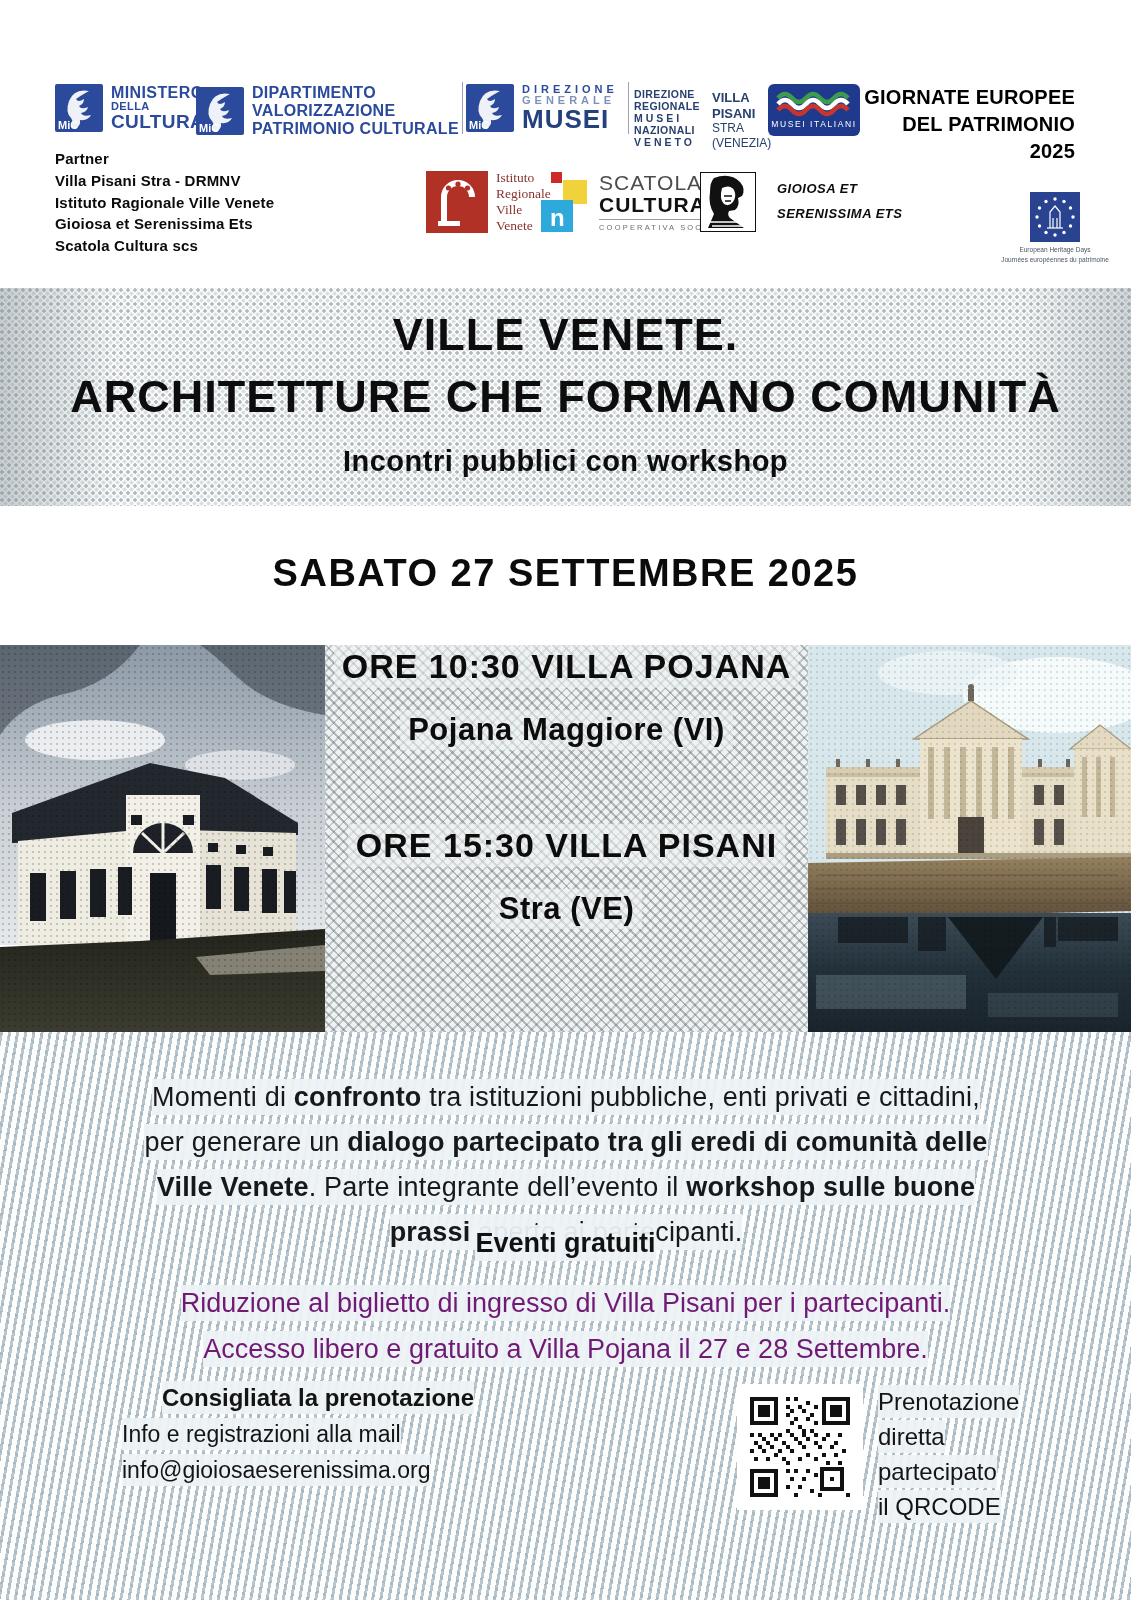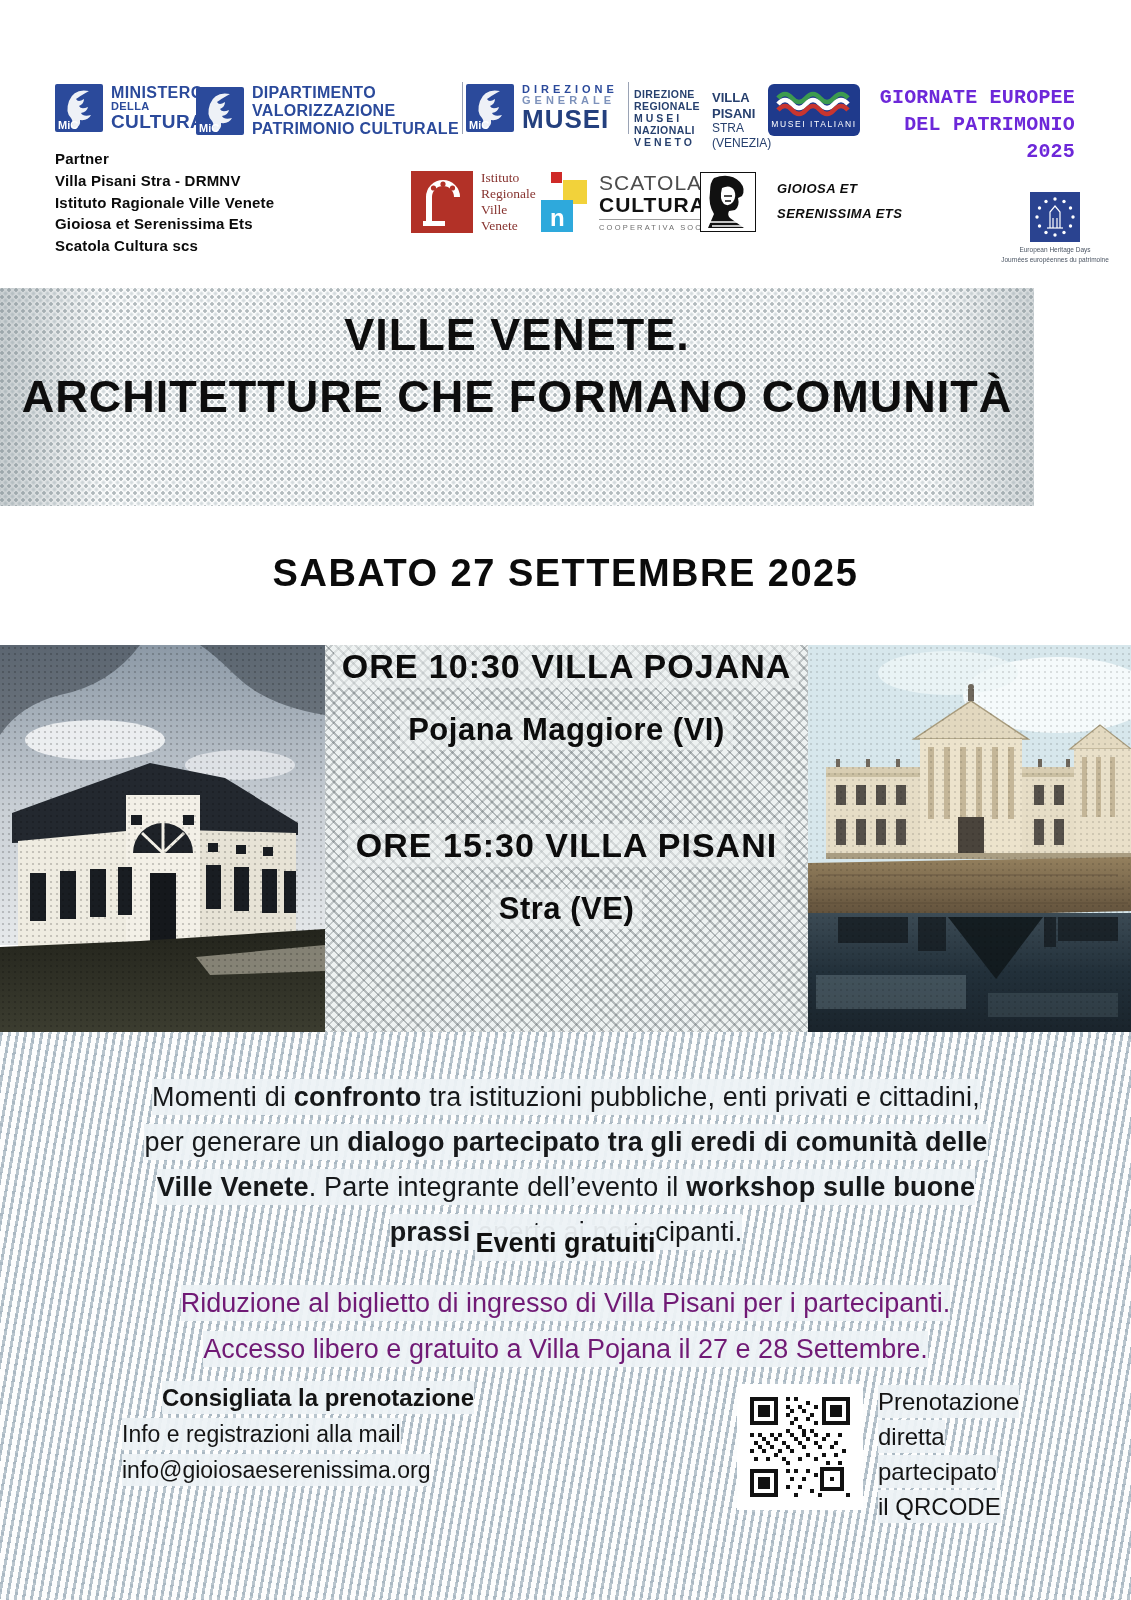--- a/index.html
+++ b/index.html
@@ -27,7 +27,7 @@
   .mi-badge{width:92px;height:52px;background:#1f3a8c;border-radius:6px;display:flex;flex-direction:column;
             align-items:center;justify-content:flex-start;padding-top:4px;box-sizing:border-box;}
   .mi-badge .lbl{color:#fff;font-size:8.5px;letter-spacing:1.6px;margin-top:1px;}
-  .giornate{color:#6d28d9;font-weight:800;font-size:20px;line-height:1.35;text-align:right;letter-spacing:.2px;font-family:Liberation Mono, monospace;}
+  .giornate{color:#000000;font-weight:800;font-size:20px;line-height:1.35;text-align:right;letter-spacing:.2px;}
   .partner{font-size:15px;font-weight:700;line-height:1.45;color:#0b0b0b;letter-spacing:.2px;}
   .partner .pt{font-weight:800;}
   .irvv-txt{font-family:"Liberation Serif","DejaVu Serif",serif;color:#87332f;font-size:13.5px;line-height:1.18;}

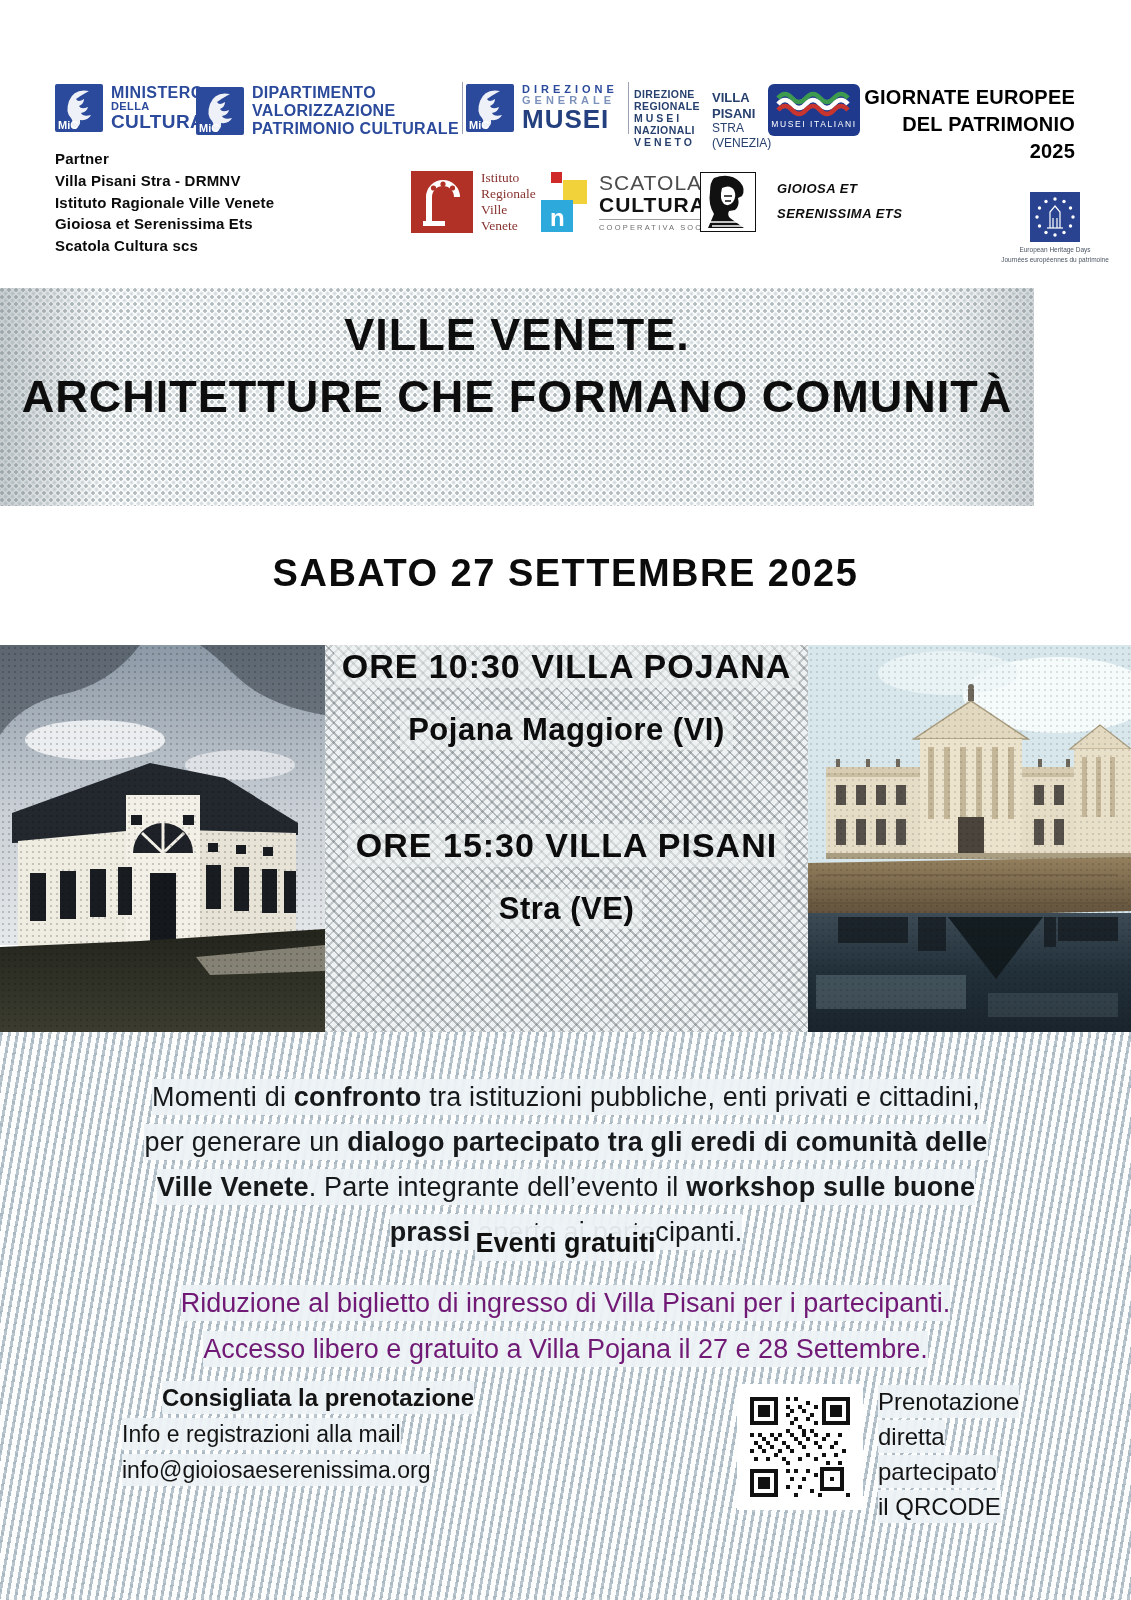--- a/index.html
+++ b/index.html
@@ -181,7 +181,7 @@
     <div>Scatola Cultura scs</div>
   </div>
 
-  <div class="abs hgroup" style="left:376px;top:170px;padding-left:35px;">
+  <div class="abs hgroup" style="left:391px;top:170px;padding-left:35px;">
     <svg width="62" height="62" viewBox="0 0 62 62">
       <rect width="62" height="62" fill="#b23127"></rect>
       <path d="M18 52 V26 a14 14 0 0 1 28 0" stroke="#ffffff" stroke-width="6" fill="none"></path>

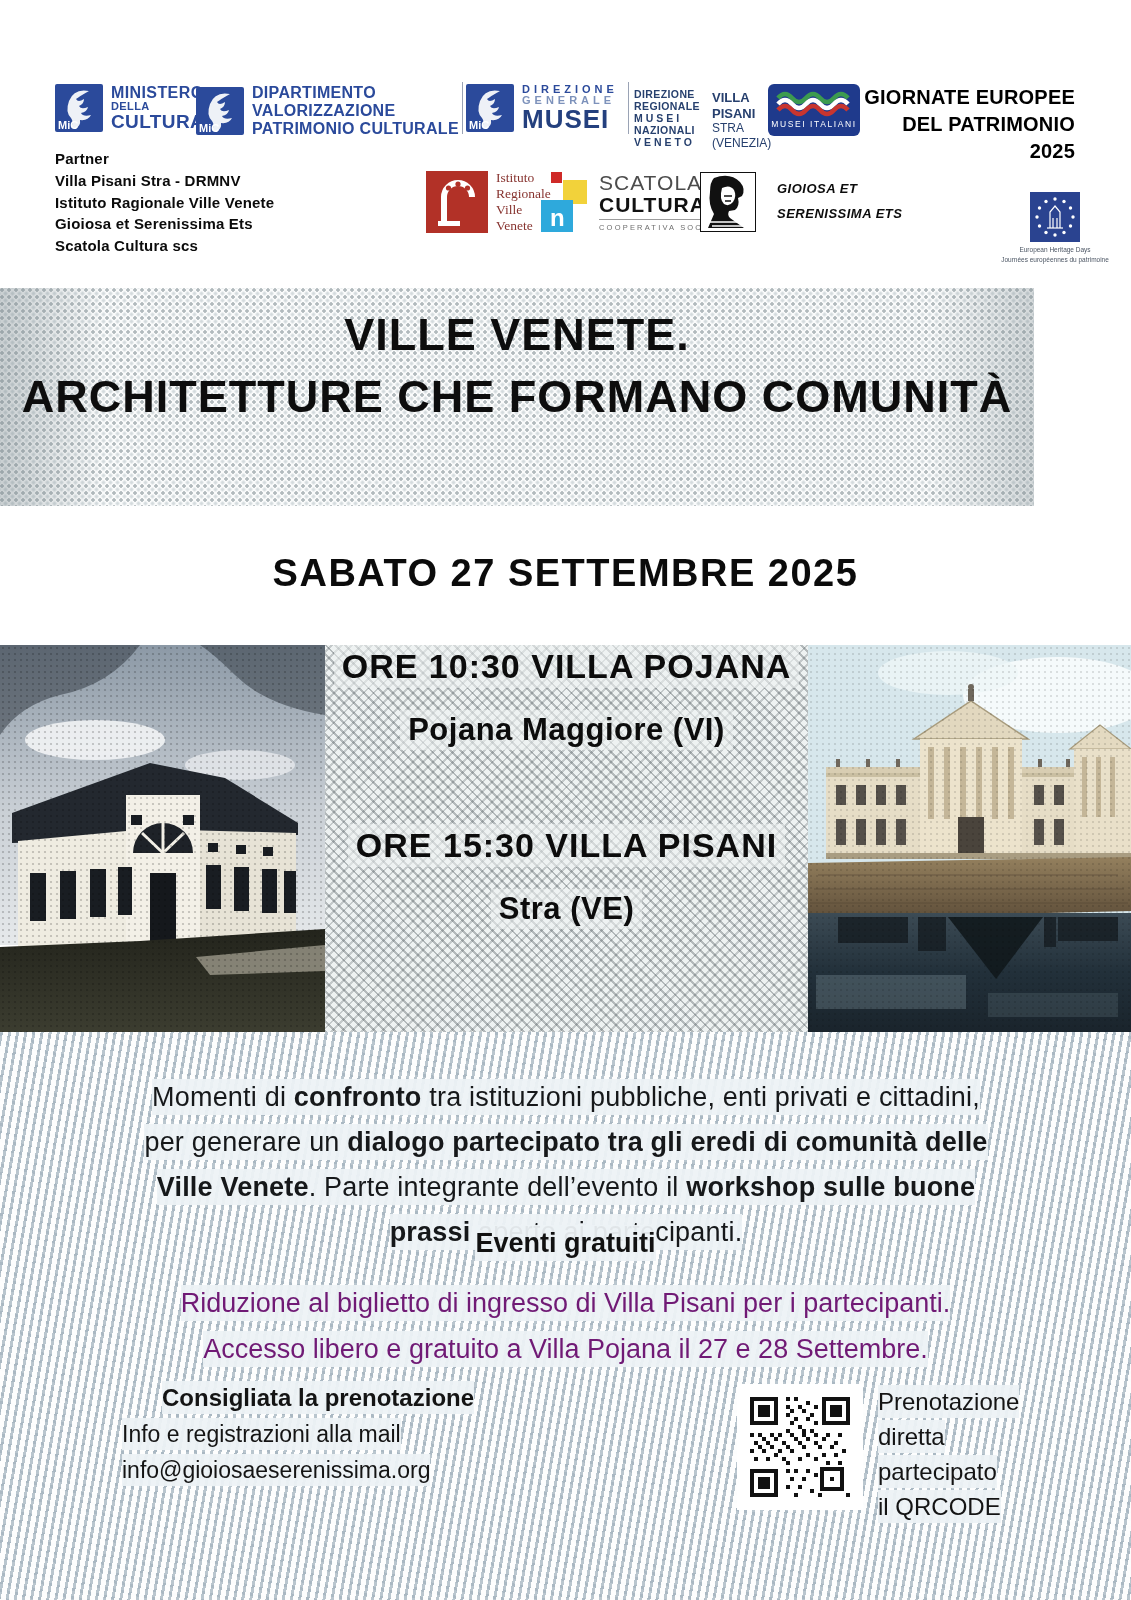--- a/index.html
+++ b/index.html
@@ -40,7 +40,7 @@
   .ehd .cap{font-size:6.5px;color:#4b5563;text-align:center;line-height:1.5;margin-top:3px;}
 
   
-  .band-title{left:0;top:288px;width:1034px;height:218px;
+  .band-title{left:0;top:288px;width:1131px;height:218px;
     background-color:#fbfcfc;
     background-image:
       radial-gradient(circle at 2px 2px, rgba(104,120,126,.50) 1.5px, rgba(0,0,0,0) 2px),

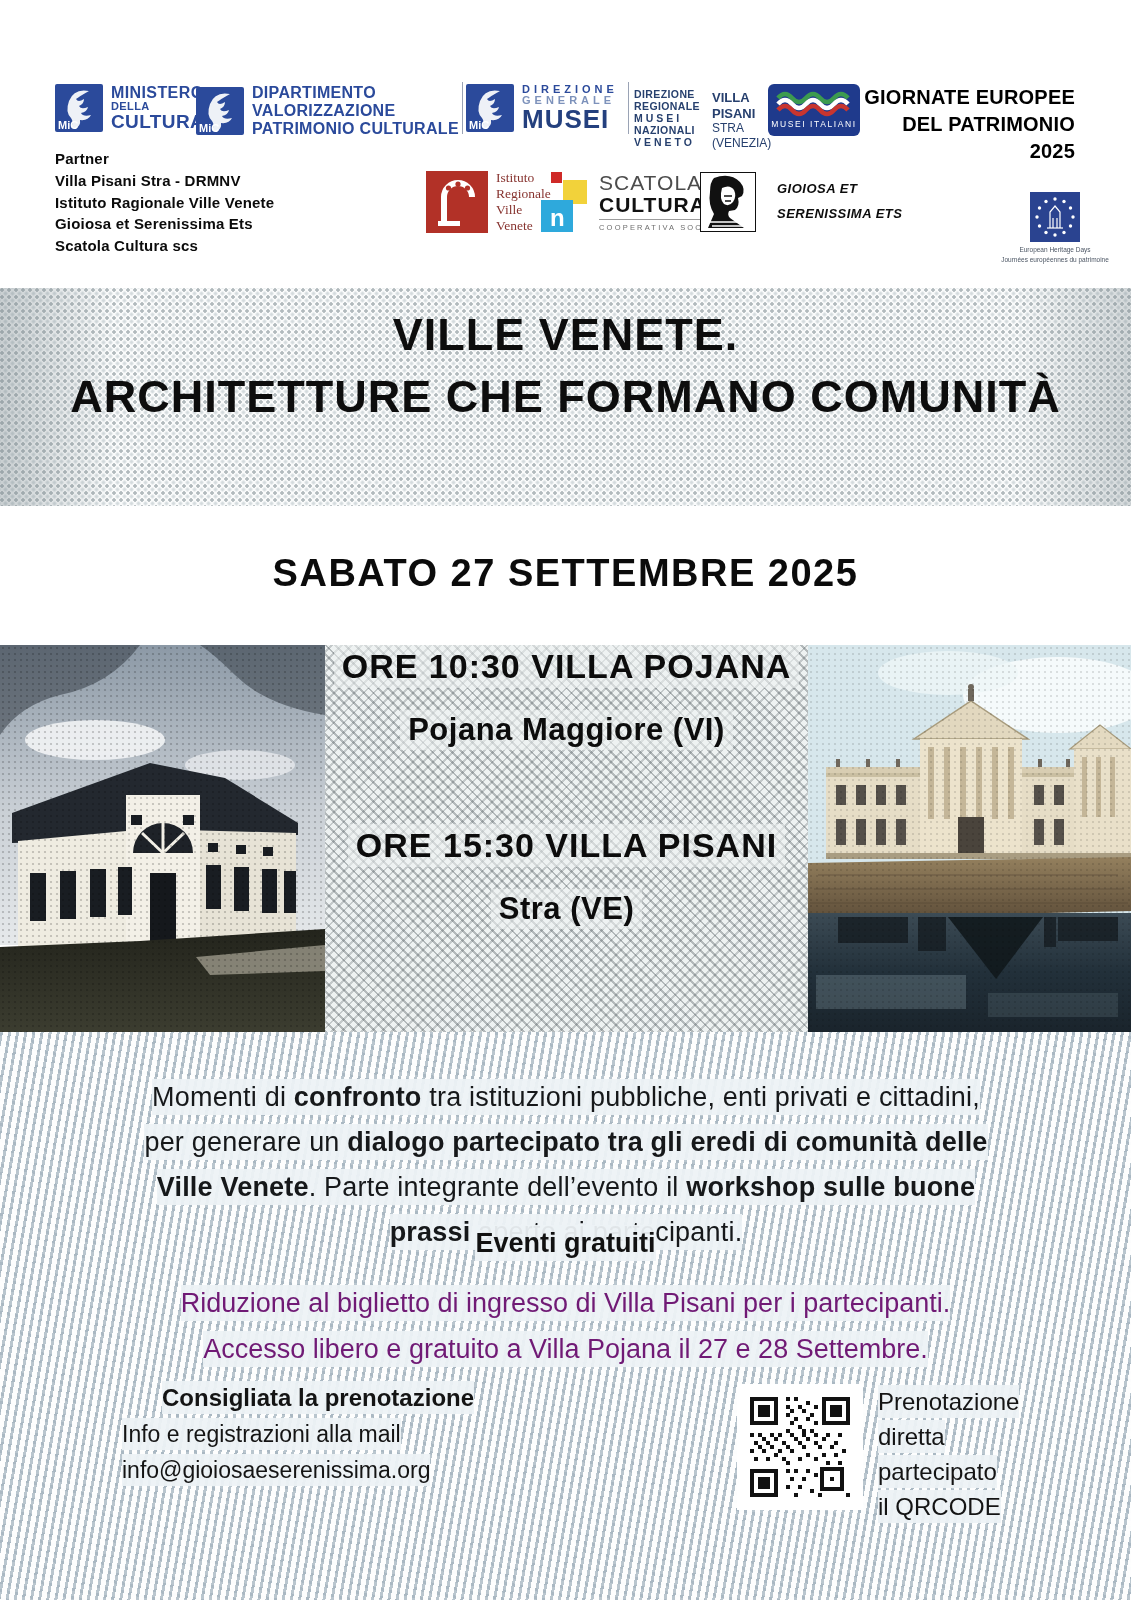--- a/index.html
+++ b/index.html
@@ -260,6 +260,7 @@
     <div class="band-inner">
       <div class="ttl">VILLE VENETE.</div>
       <div class="ttl ttl2">ARCHITETTURE CHE FORMANO COMUNITÀ</div>
+      <div class="subttl">Incontri pubblici con workshop</div>
     </div>
   </div>
 

